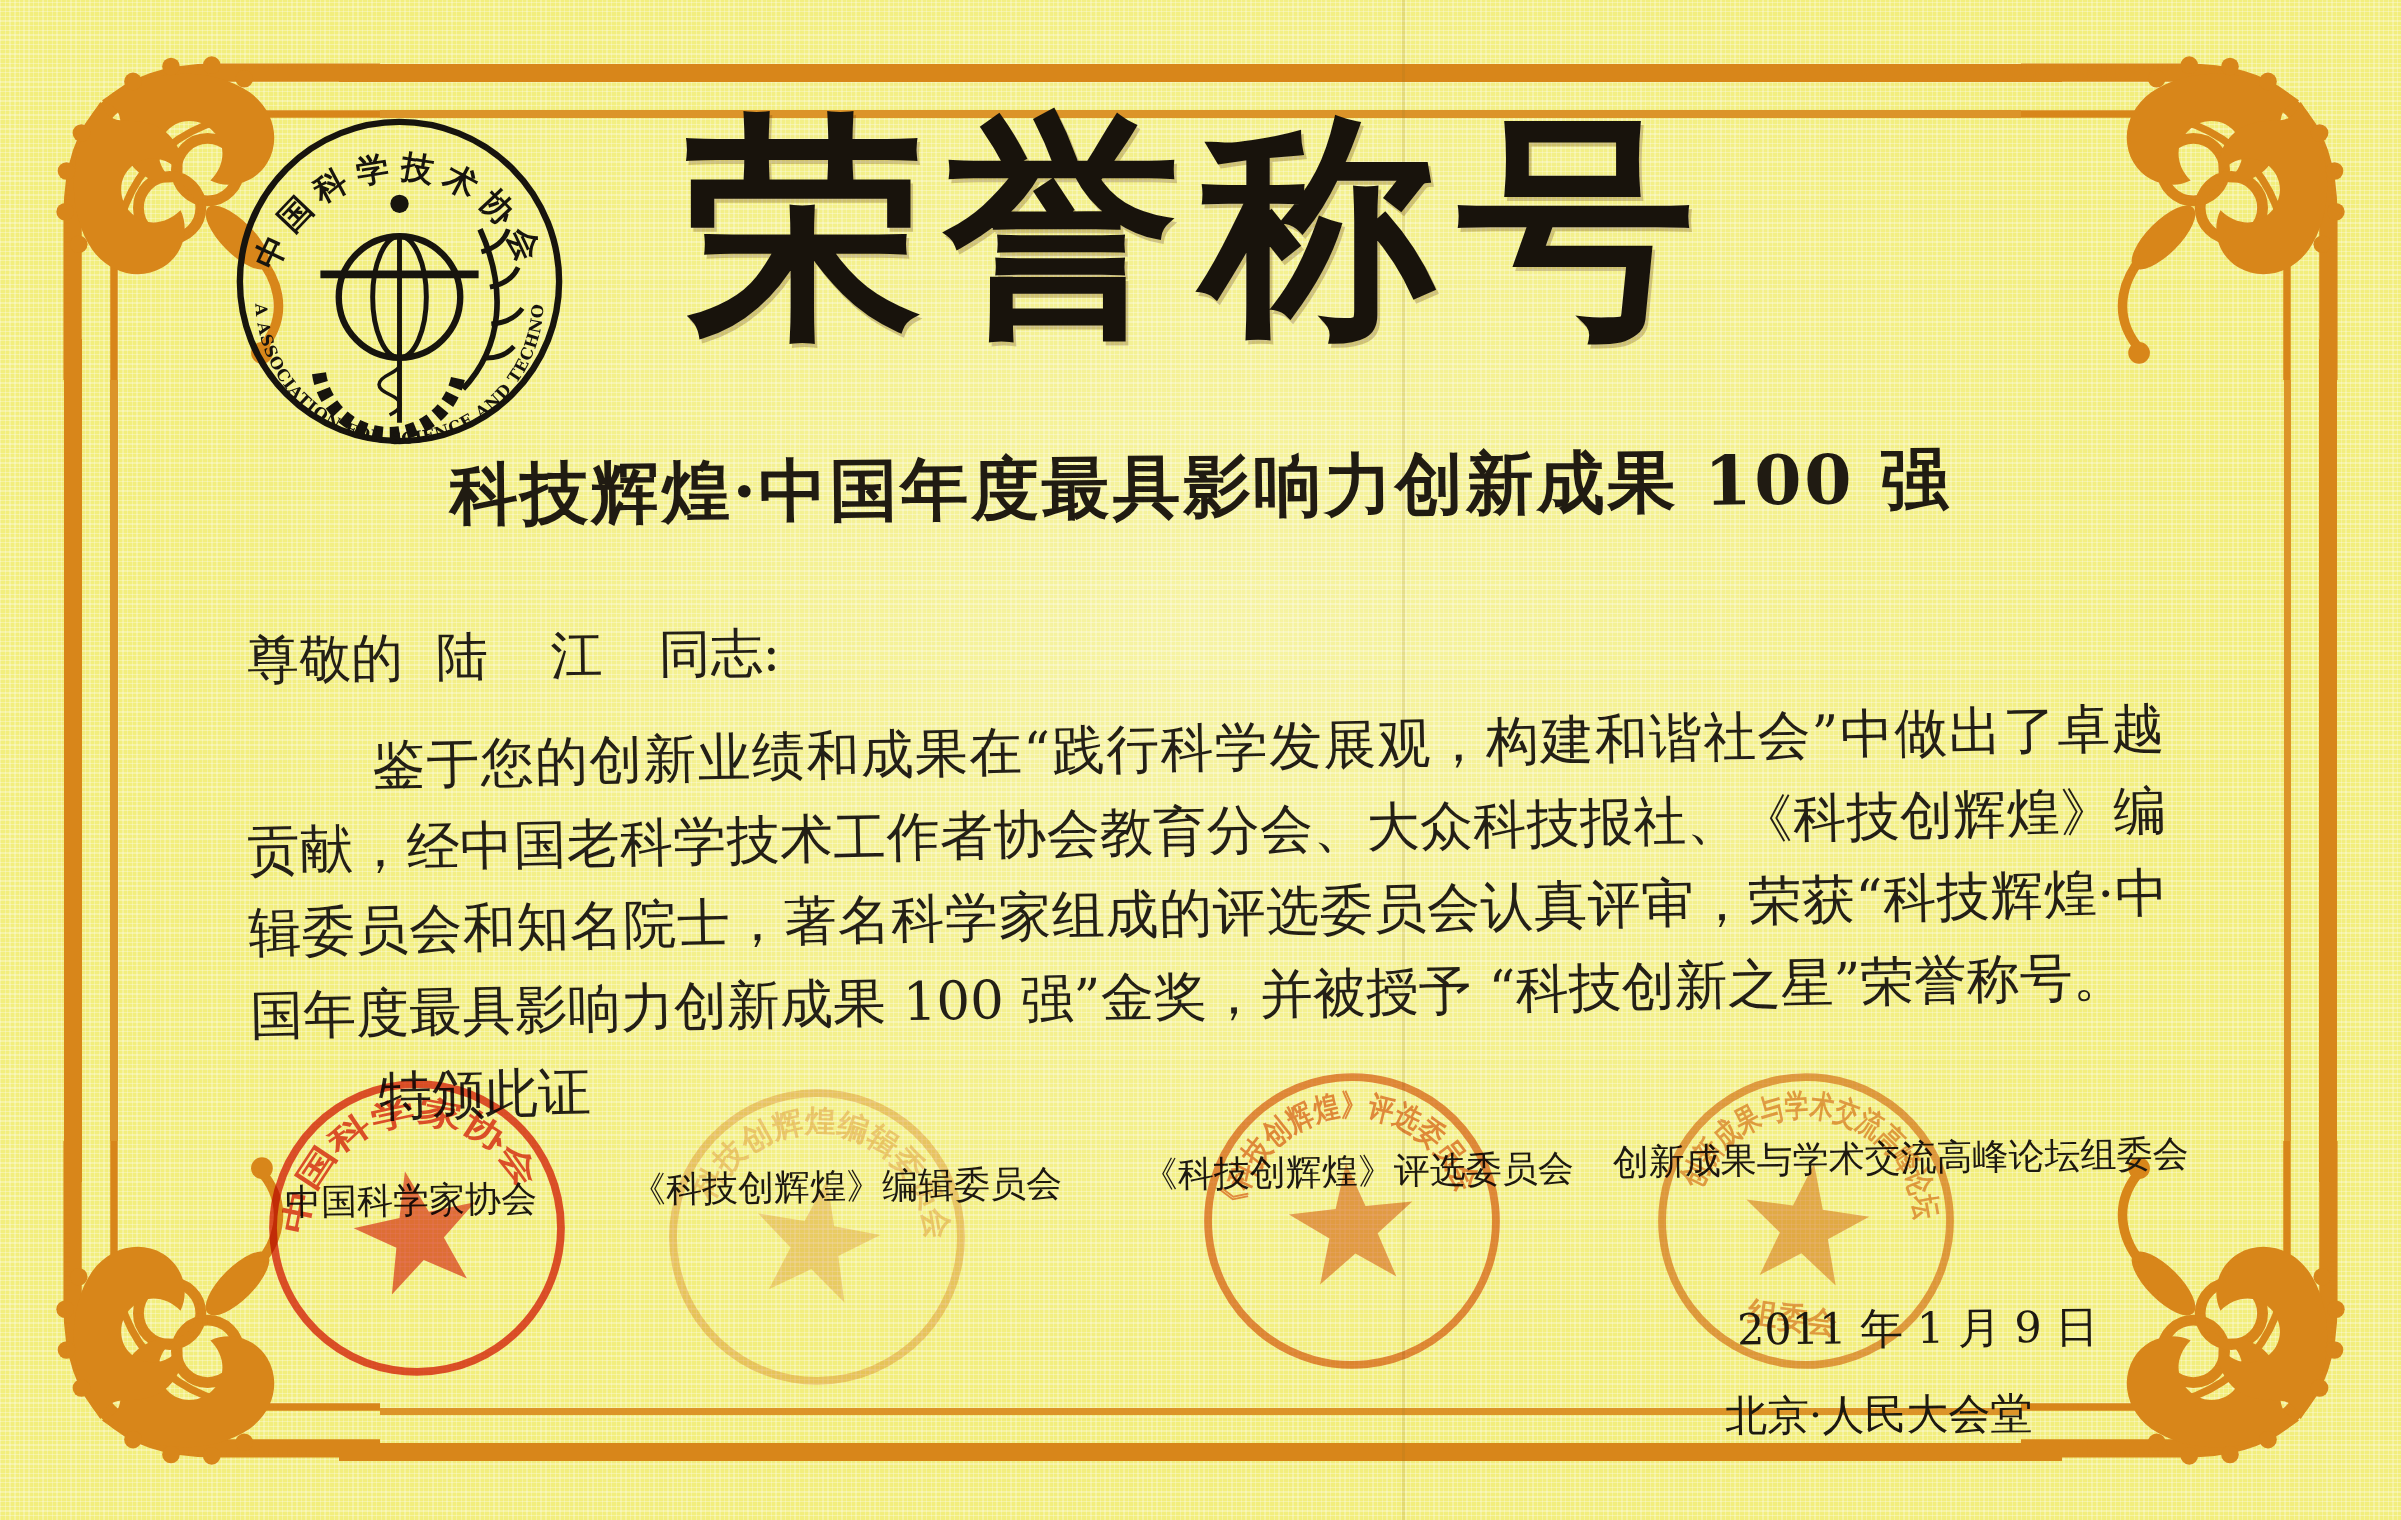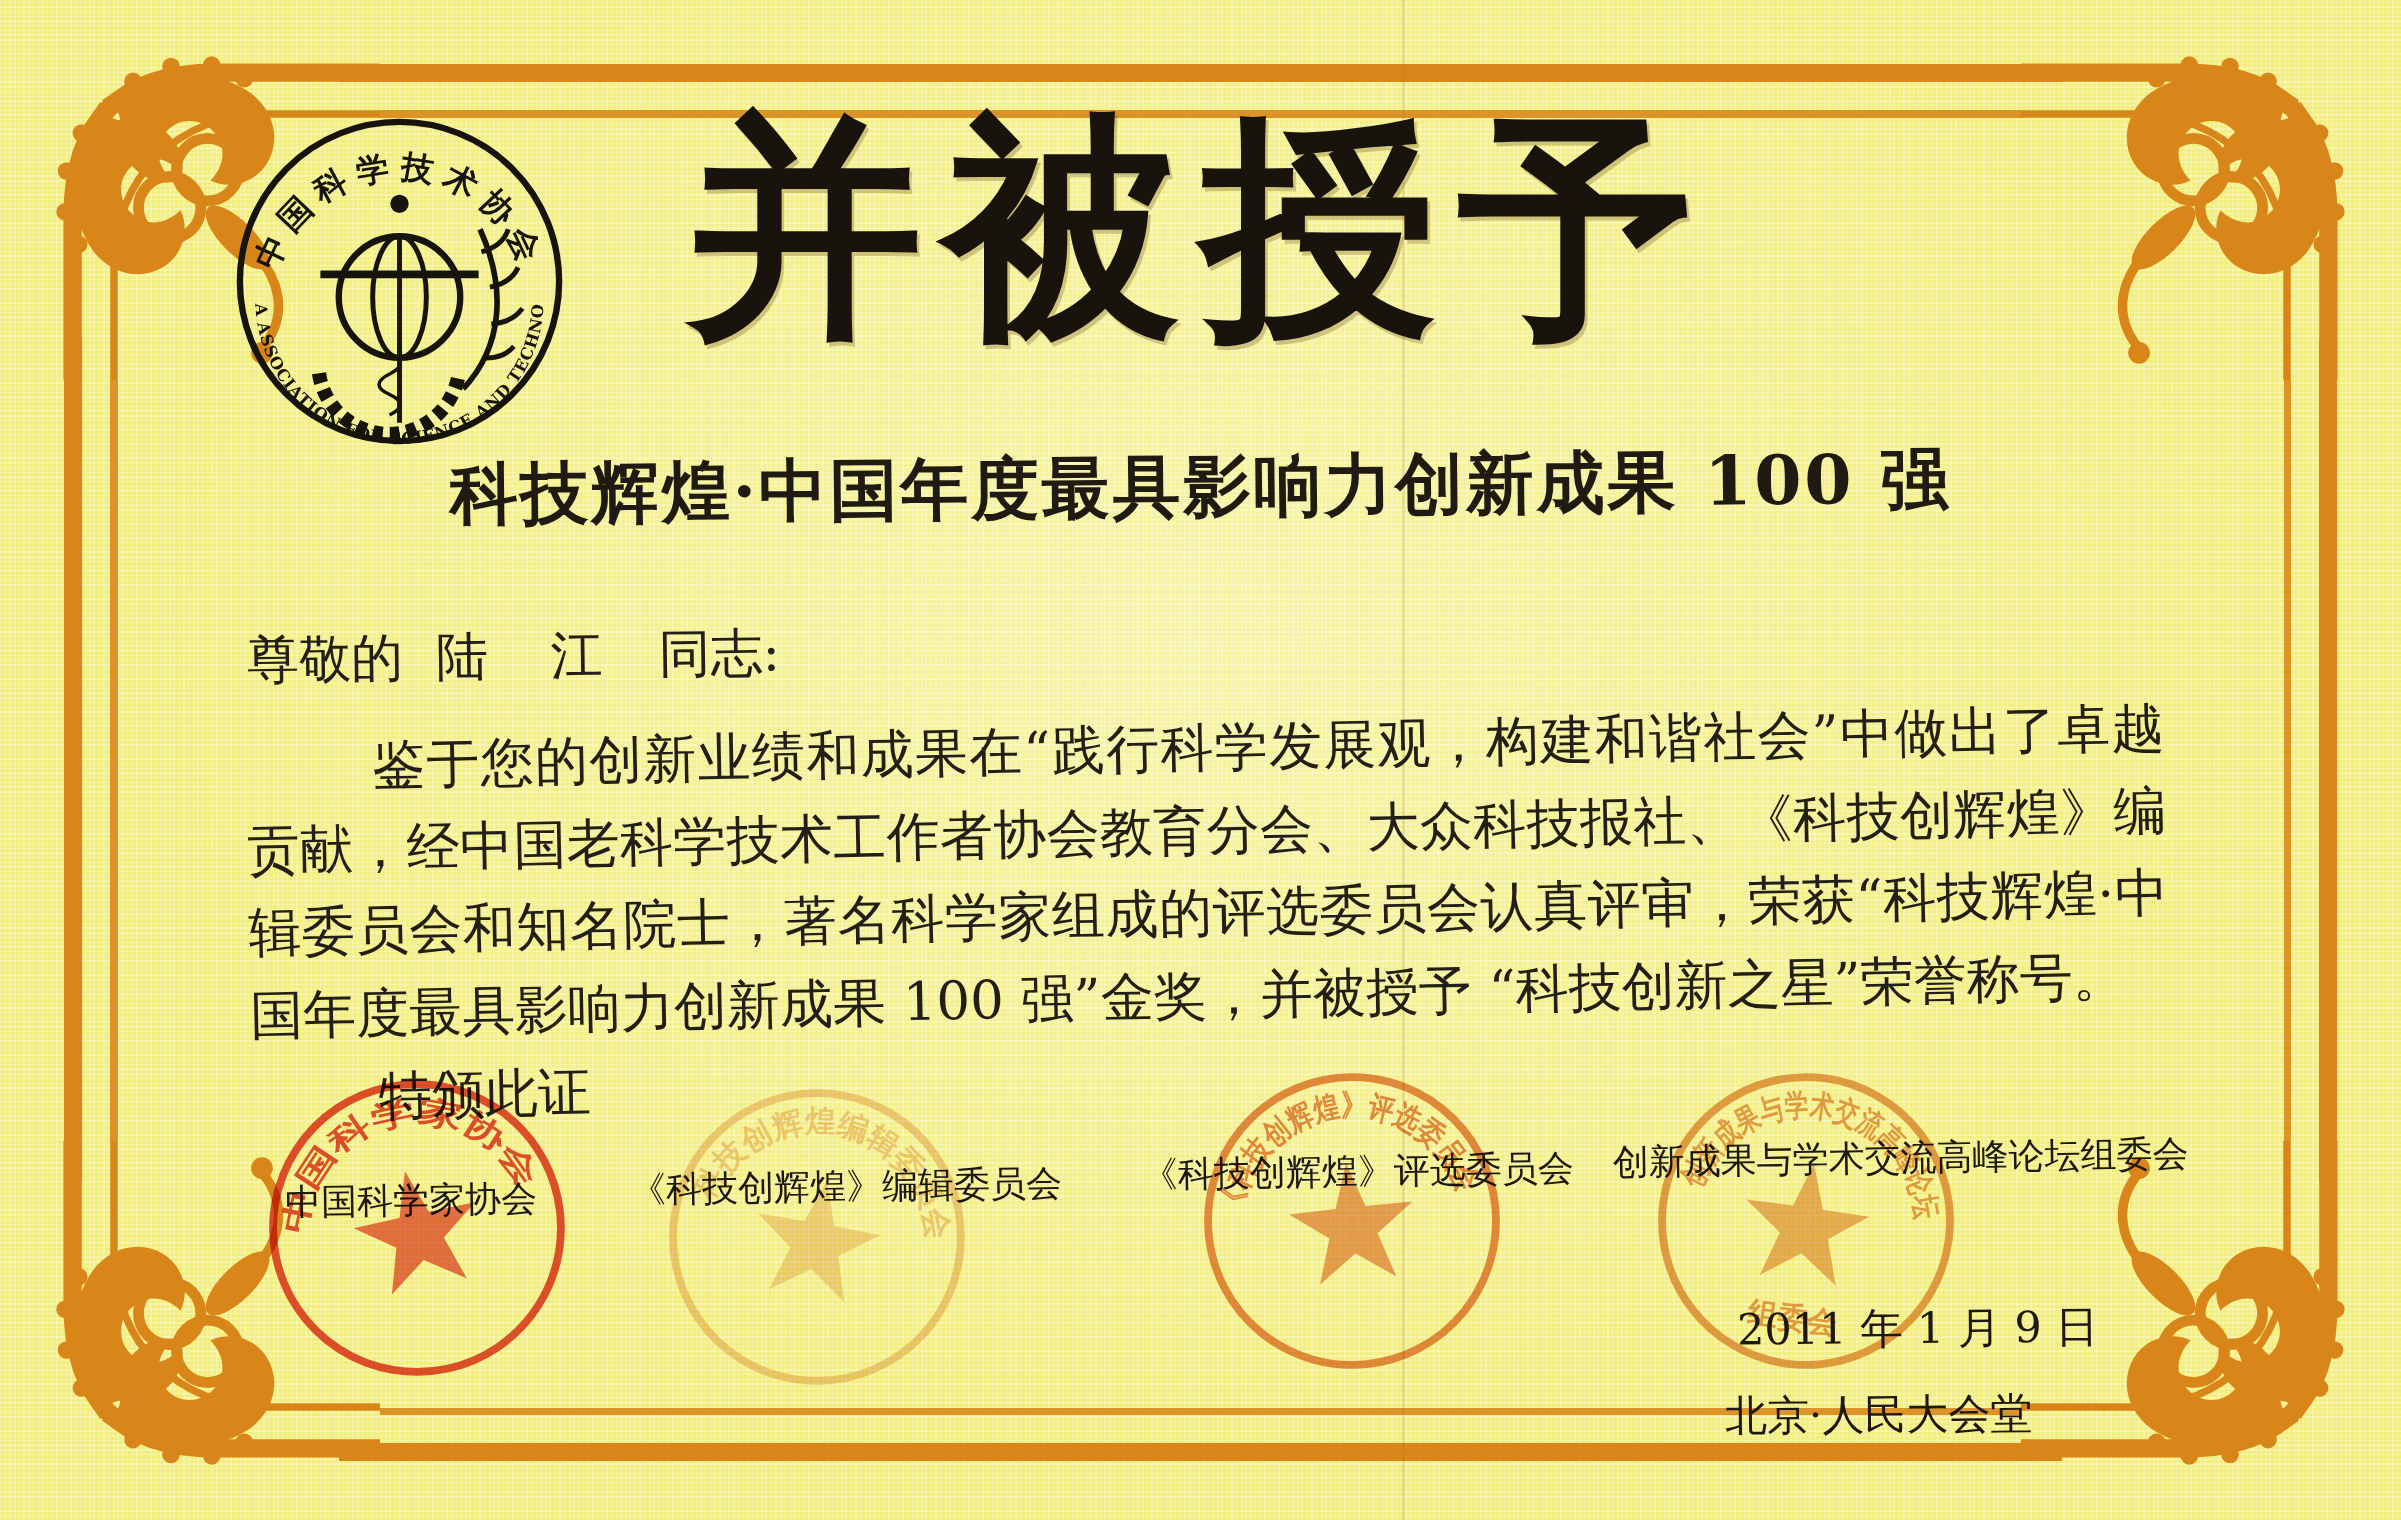--- a/index.html
+++ b/index.html
@@ -236,7 +236,7 @@
     </svg>
   </div>
 
-  <div class="title">并被授予</div>
+  <div class="title">荣誉称号</div>
 
   <div class="subtitle">科技辉煌·中国年度最具影响力创新成果 100 强</div>
 

